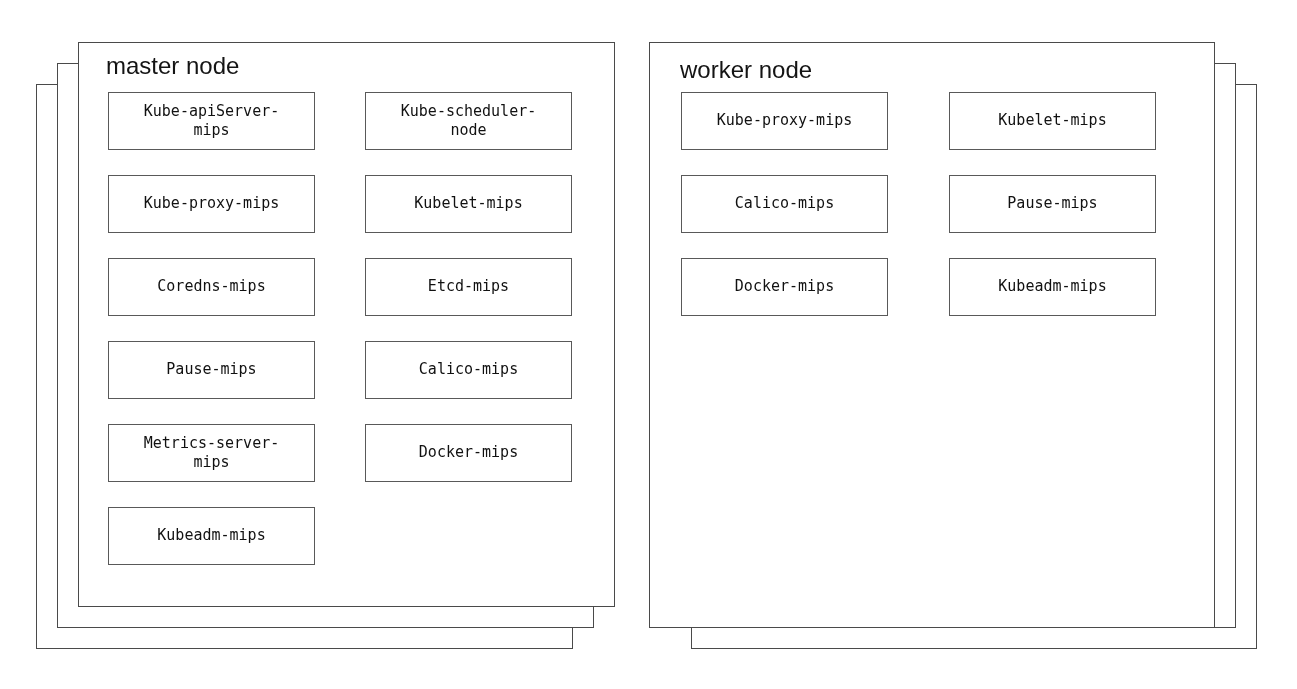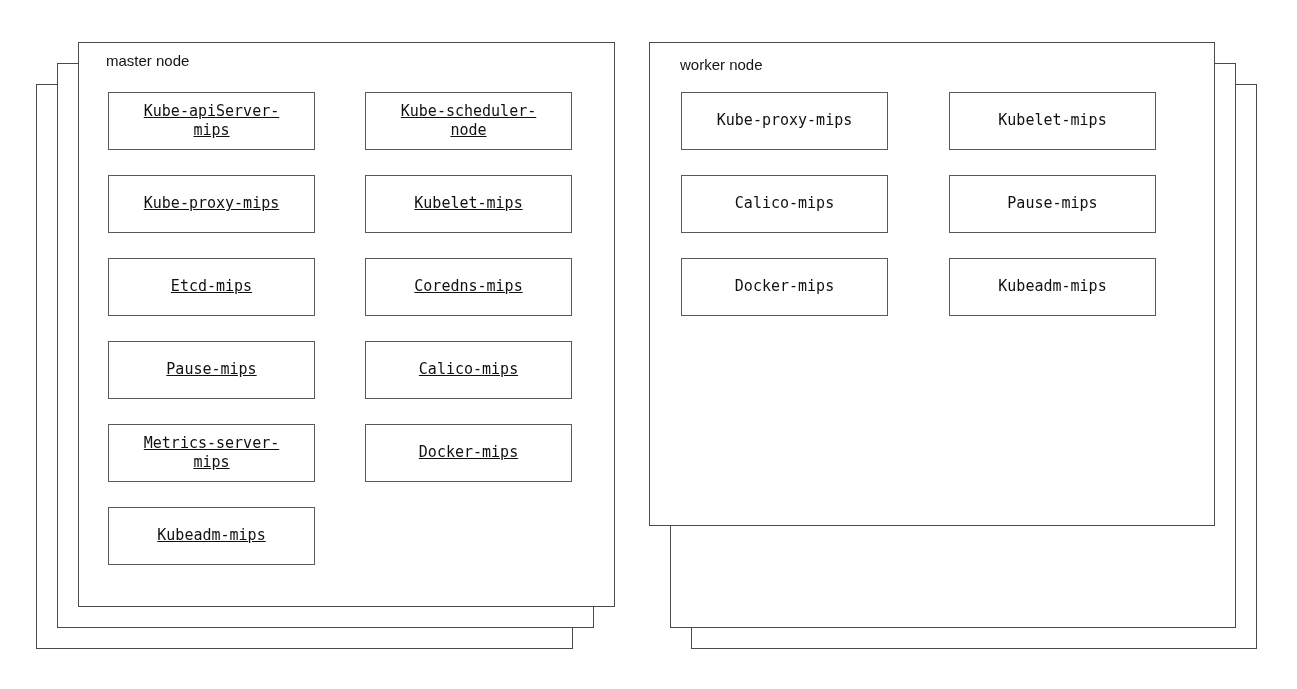--- a/index.html
+++ b/index.html
@@ -33,7 +33,7 @@
     position: absolute;
     left: 27px;
     top: 9px;
-    font-size: 15px;
+    font-size: 24px;
     font-family: "Liberation Sans", sans-serif;
     color: #141414;
   }

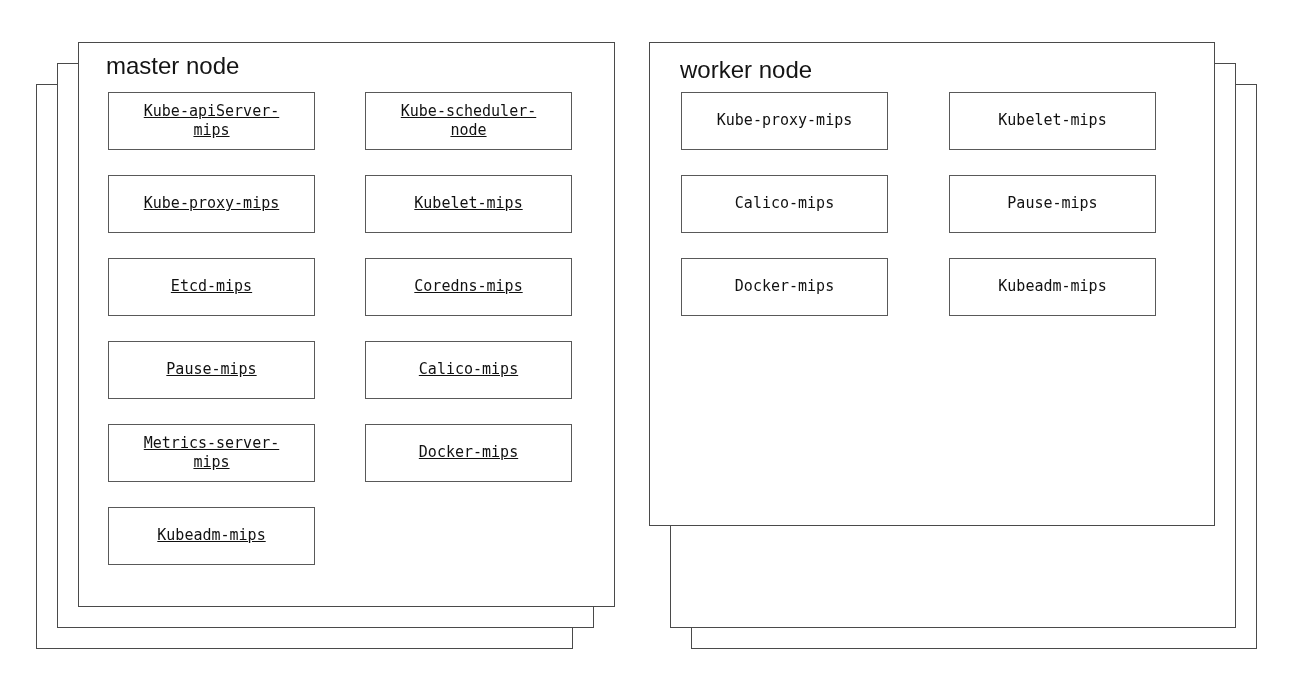--- a/index.html
+++ b/index.html
@@ -129,7 +129,7 @@
   <div class="layer" style="left:691px; top:84px; width:566px; height:565px;"></div>
   <div class="layer" style="left:670px; top:63px; width:566px; height:565px;"></div>
 
-  <div class="node-box worker" style="left:649px; top:42px; width:566px; height:484px;">
+  <div class="node-box worker" style="left:649px; top:42px; width:566px; height:586px;">
     <div class="node-title">worker node</div>
     <div class="grid worker-grid">
       <div class="component-box">

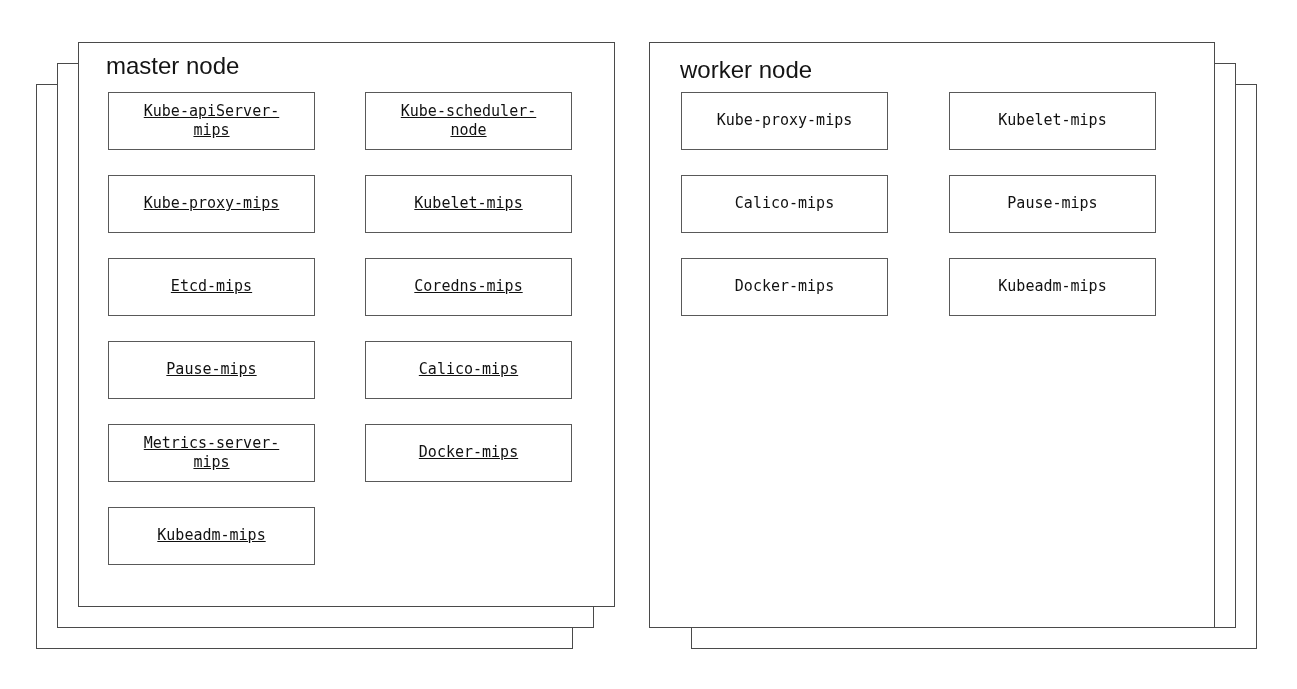--- a/index.html
+++ b/index.html
@@ -49,7 +49,6 @@
     grid-template-columns: 207px 207px;
     column-gap: 50px;
     row-gap: 25px;
-    text-decoration: underline;
   }
   .worker-grid {
     left: 31px;

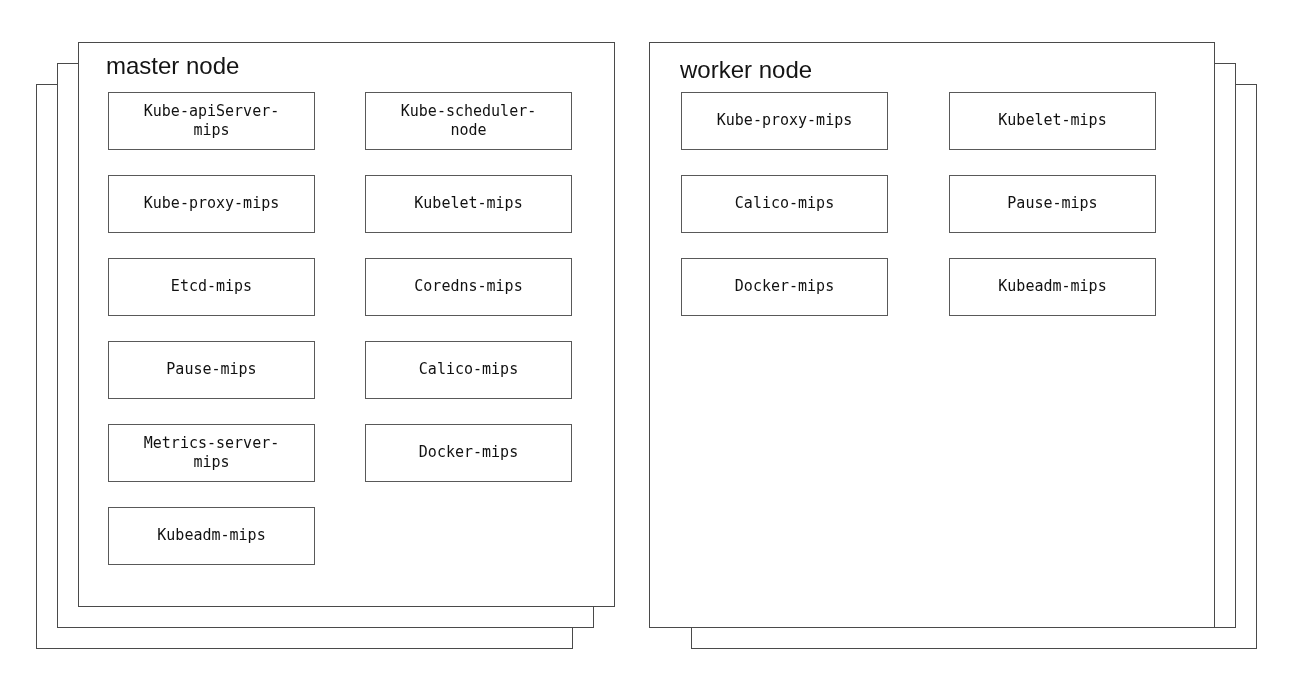--- a/index.html
+++ b/index.html
@@ -101,10 +101,10 @@
         <span class="label">Kubelet-mips</span>
       </div>
       <div class="component-box">
-        <span class="label">Etcd-mips</span>
+        <span class="label">Coredns-mips</span>
       </div>
       <div class="component-box">
-        <span class="label">Coredns-mips</span>
+        <span class="label">Etcd-mips</span>
       </div>
       <div class="component-box">
         <span class="label">Pause-mips</span>

